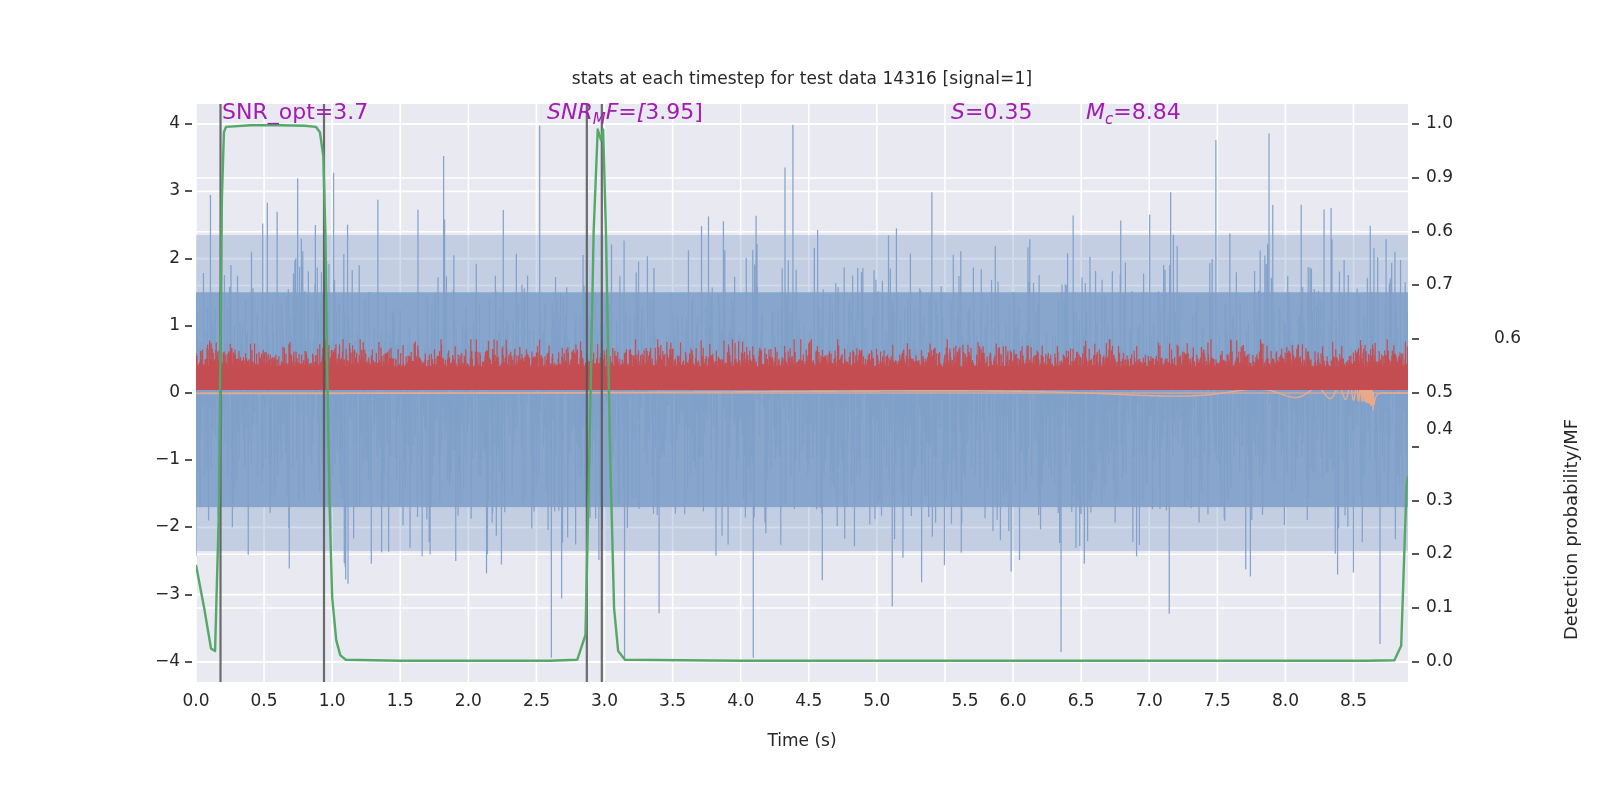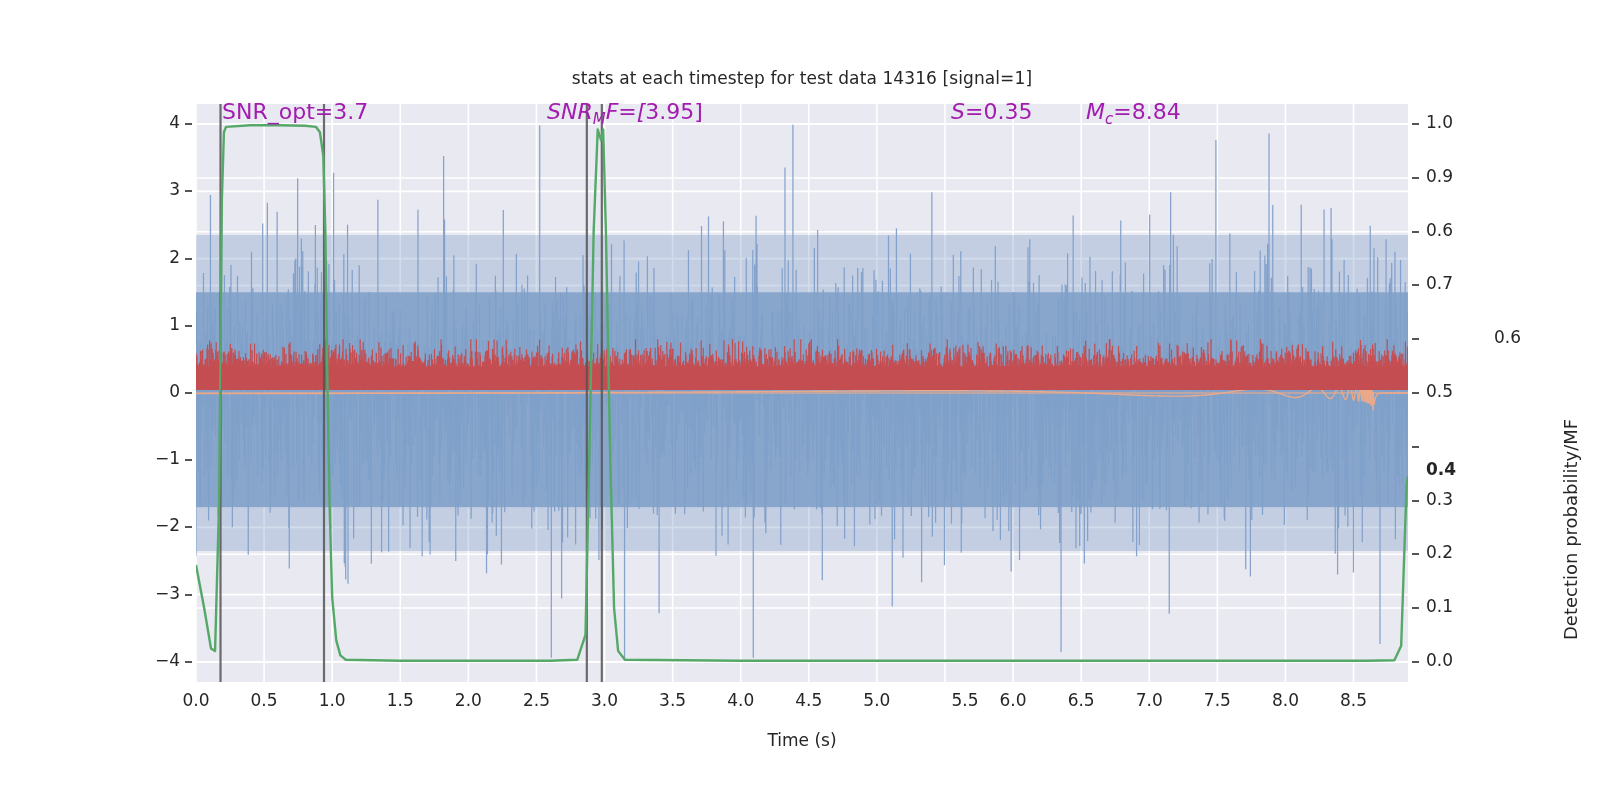--- a/index.html
+++ b/index.html
@@ -152,7 +152,7 @@
       <div class="tickmarkR" style="left: 1412px; top: 553.302px;"></div>
       <div class="ytickR" style="left: 1426px; top: 488.535px;">0.3</div>
       <div class="tickmarkR" style="left: 1412px; top: 499.535px;"></div>
-      <div class="ytickR" style="left: 1426px; top: 459px; font-weight: bold;">0.4</div>
+      <div class="ytickR" style="left: 1426px; top: 418px;">0.4</div>
       <div class="tickmarkR" style="left: 1412px; top: 445.767px;"></div>
       <div class="ytickR" style="left: 1426px; top: 381px;">0.5</div>
       <div class="tickmarkR" style="left: 1412px; top: 392px;"></div>

